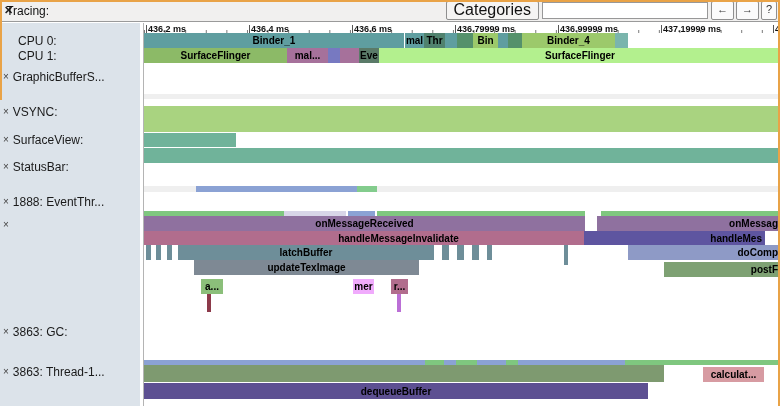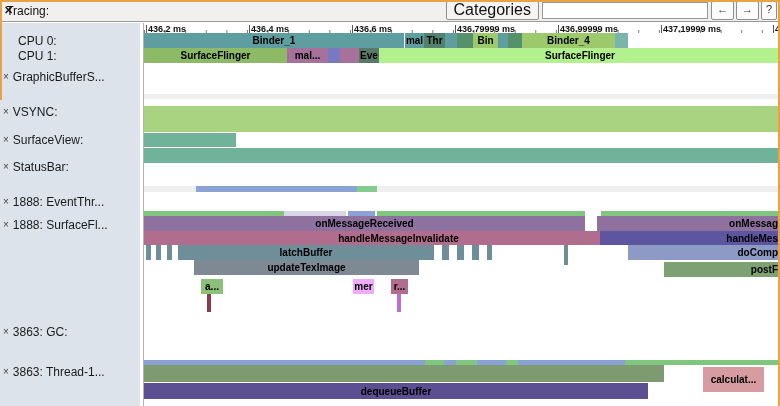--- a/index.html
+++ b/index.html
@@ -116,7 +116,6 @@
       </div>
       <div class="track-label closable" style="top: 194px;">
         <span class="close-x">×</span>
-        <span>1888: SurfaceFl...</span>
       </div>
       <div class="track-label closable" style="top: 301px;">
         <span class="close-x">×</span>

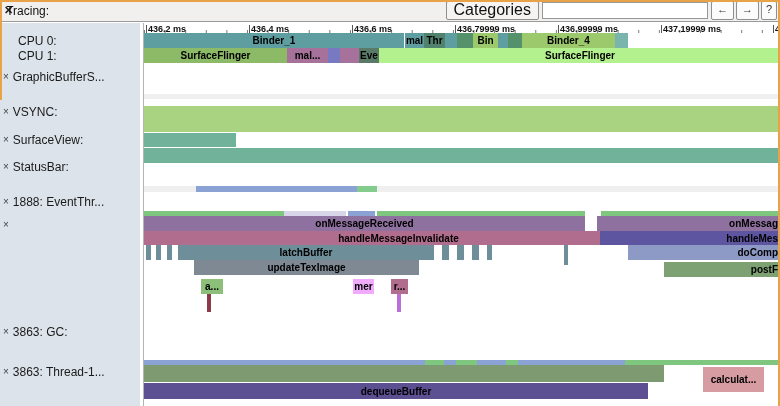--- a/index.html
+++ b/index.html
@@ -159,7 +159,7 @@
         <div class="bar" style="left: 0px; top: 193px; width: 441px; height: 15px; background: rgb(143, 113, 159);">onMessageReceived</div>
         <div class="bar right" style="left: 453px; top: 193px; width: 184px; height: 15px; background: rgb(143, 113, 159);">onMessag</div>
         <div class="bar" style="left: 0px; top: 208px; width: 509px; height: 14px; background: rgb(177, 109, 141);">handleMessageInvalidate</div>
-        <div class="bar right" style="left: 456px; top: 208px; width: 181px; height: 14px; background: rgb(94, 85, 160);">handleMes</div>
+        <div class="bar right" style="left: 440px; top: 208px; width: 181px; height: 14px; background: rgb(94, 85, 160);">handleMes</div>
         <div class="bar" style="left: 2px; top: 222px; width: 5px; height: 15px; background: rgb(110, 142, 153);"></div>
         <div class="bar" style="left: 12px; top: 222px; width: 5px; height: 15px; background: rgb(110, 142, 153);"></div>
         <div class="bar" style="left: 23px; top: 222px; width: 5px; height: 15px; background: rgb(110, 142, 153);"></div>

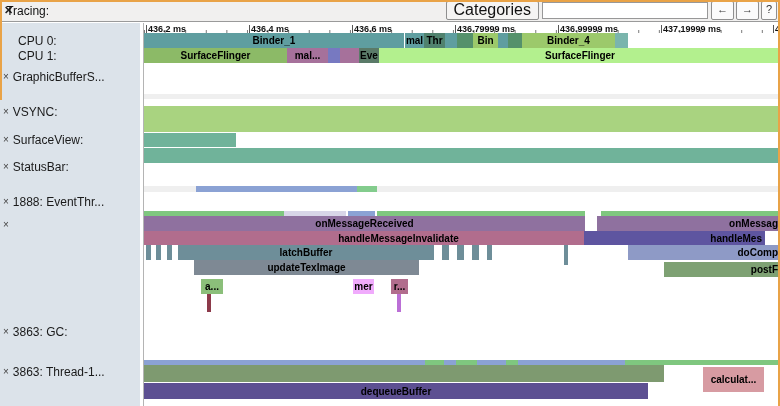--- a/index.html
+++ b/index.html
@@ -186,7 +186,7 @@
         <div class="bar" style="left: 374px; top: 337px; width: 107px; height: 5px; background: rgb(139, 162, 212);"></div>
         <div class="bar" style="left: 481px; top: 337px; width: 156px; height: 5px; background: rgb(127, 199, 127);"></div>
         <div class="bar" style="left: 0px; top: 342px; width: 520px; height: 17px; background: rgb(126, 154, 112);"></div>
-        <div class="bar" style="left: 559px; top: 344px; width: 61px; height: 25px; background: rgb(215, 155, 162);">calculat...</div>
+        <div class="bar" style="left: 559px; top: 344px; width: 61px; height: 15px; background: rgb(215, 155, 162);">calculat...</div>
         <div class="bar" style="left: 0px; top: 360px; width: 504px; height: 16px; background: rgb(93, 80, 146);">dequeueBuffer</div>
       </div>
     <div id="ruler">

